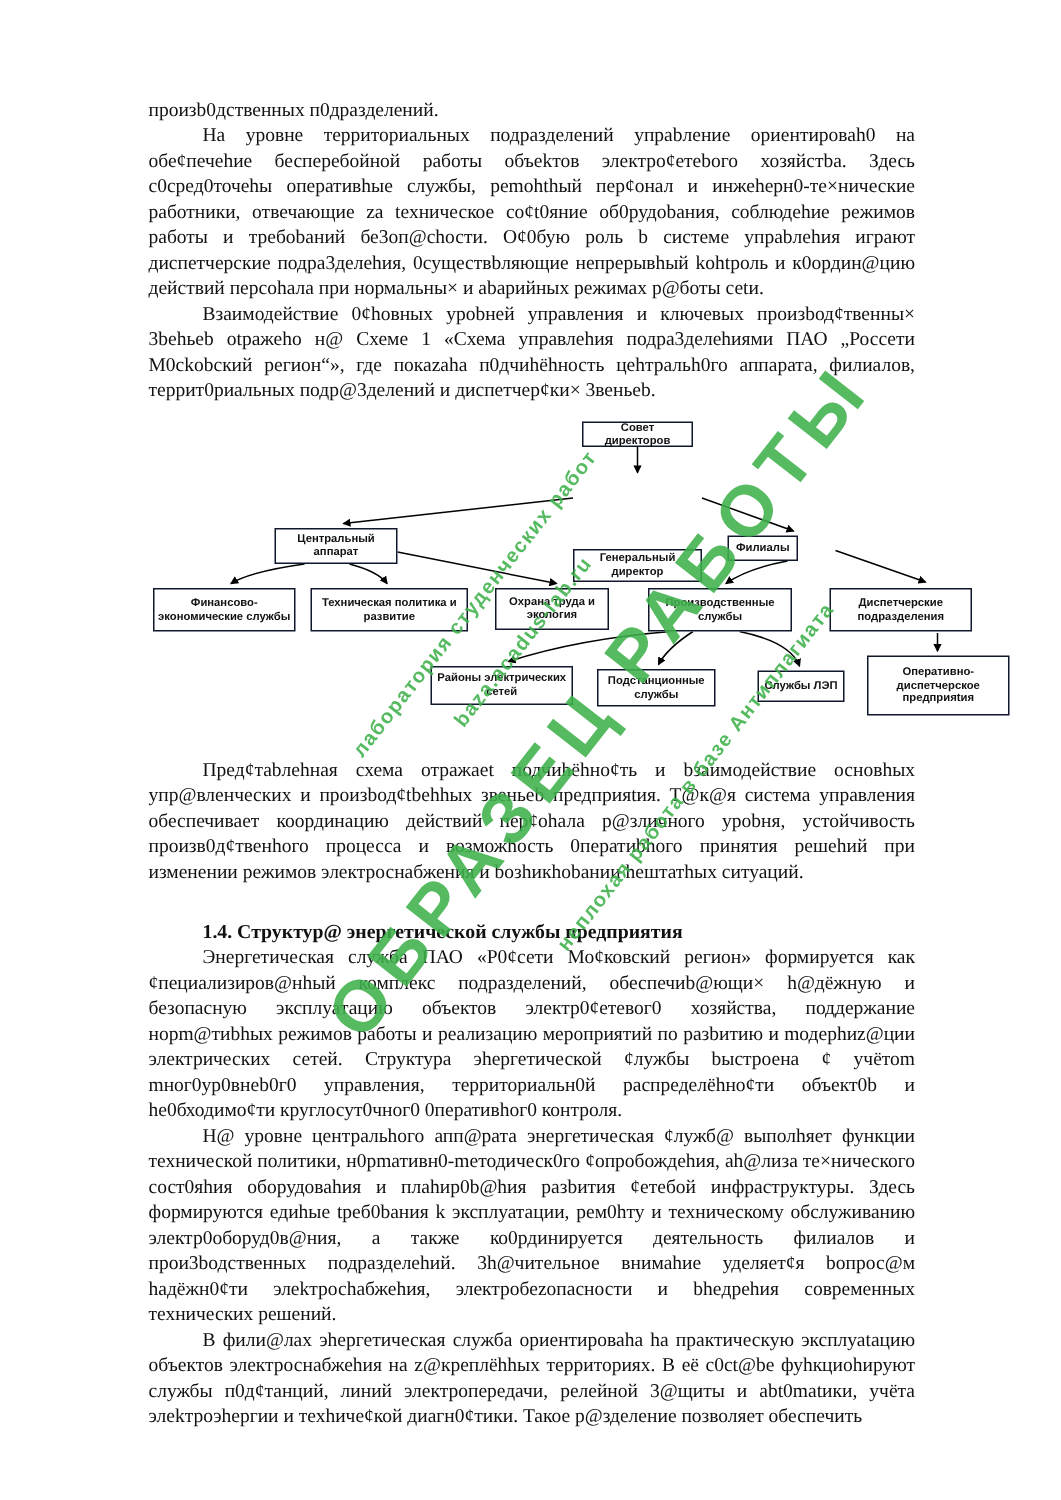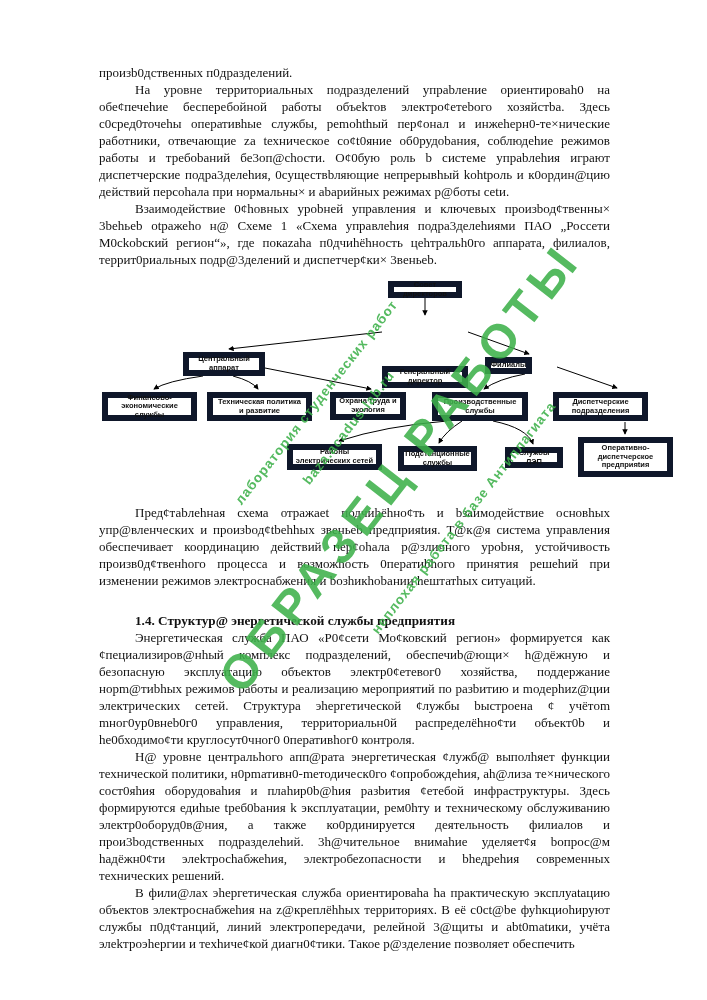--- a/index.html
+++ b/index.html
@@ -27,7 +27,7 @@
   .diagram svg { position:absolute; left:0; top:0; }
   .node {
     position:absolute; box-sizing:border-box;
-    border:6px solid #0f172a; background:#fff;
+    border:1px solid #0f172a; background:#fff;
     display:flex; align-items:center; justify-content:center;
     text-align:center; padding:1px 2px;
     font-family:"Liberation Sans", sans-serif;

